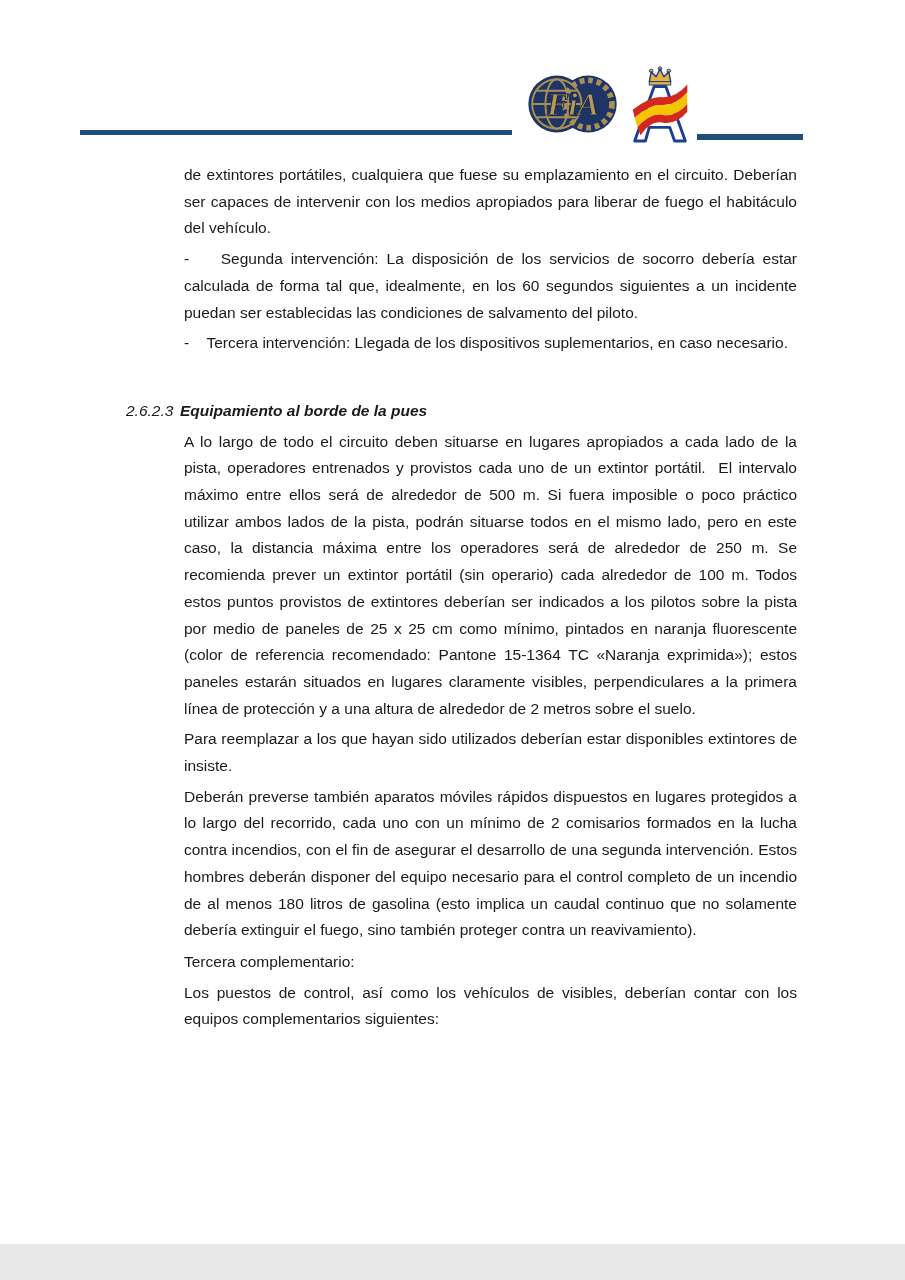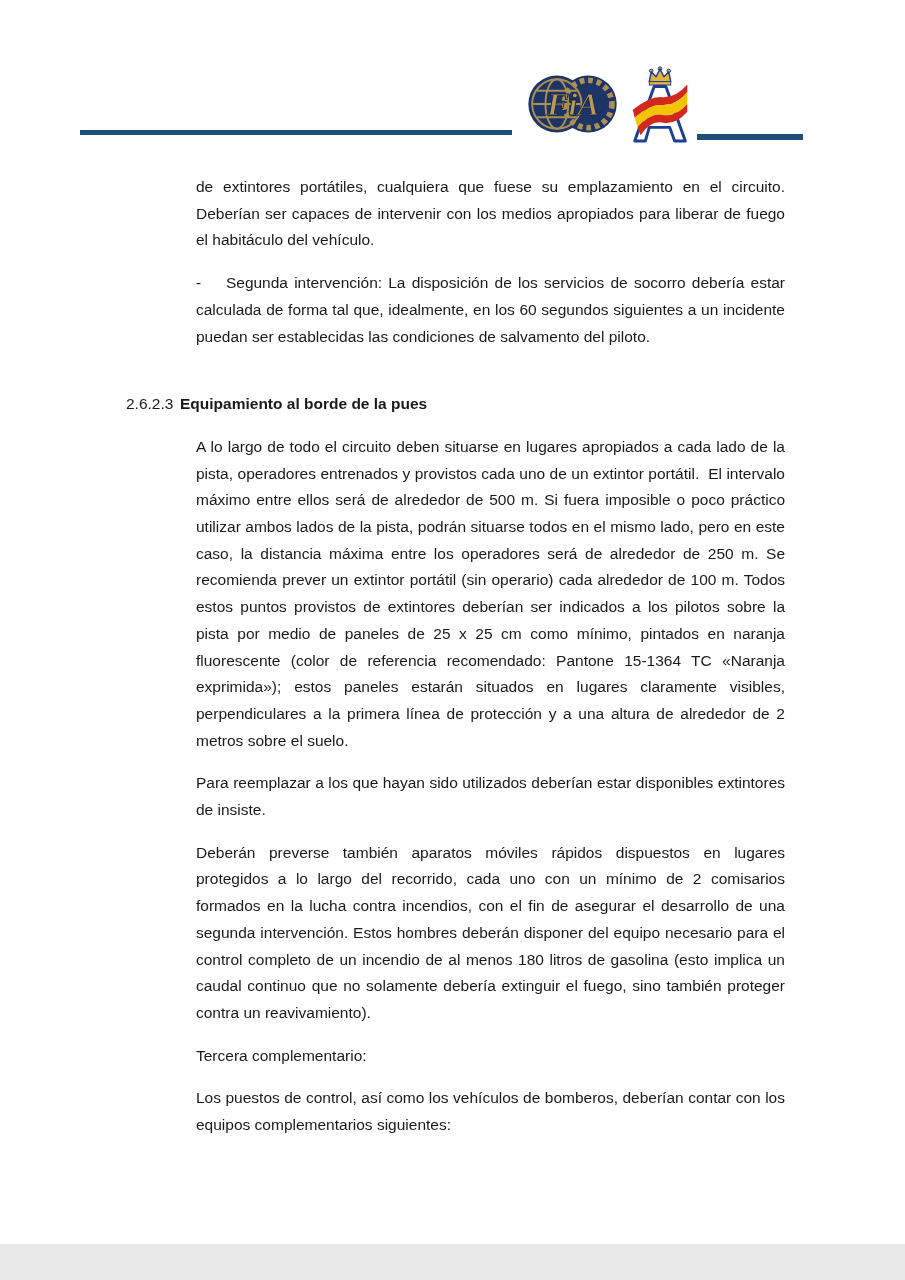--- a/index.html
+++ b/index.html
@@ -27,7 +27,7 @@
     font-size:15.5px; line-height:26.7px;
     text-align:justify;
   }
-  .content p { margin:16px; }
+  .content p { margin:4px; }
   .section-heading {
     position:relative;
     margin:41px 0 0 0;

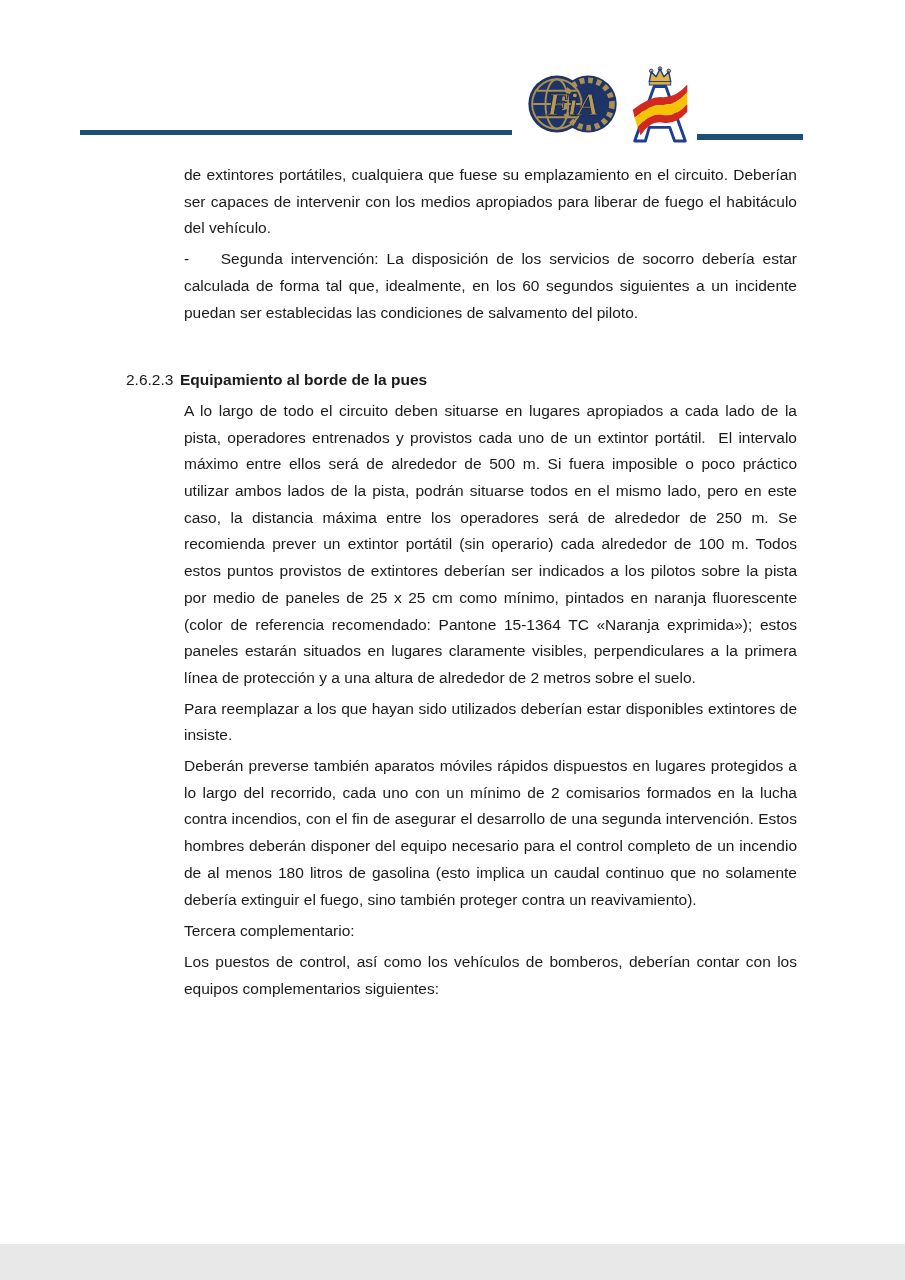--- a/index.html
+++ b/index.html
@@ -85,6 +85,7 @@
   <div class="content">
     <p>de extintores portátiles, cualquiera que fuese su emplazamiento en el circuito. Deberían ser capaces de intervenir con los medios apropiados para liberar de fuego el habitáculo del vehículo.</p>
     <p>-&nbsp;&nbsp;&nbsp;&nbsp;Segunda intervención: La disposición de los servicios de socorro debería estar calculada de forma tal que, idealmente, en los 60 segundos siguientes a un incidente puedan ser establecidas las condiciones de salvamento del piloto.</p>
+    <p>-&nbsp;&nbsp;&nbsp;&nbsp;Tercera intervención: Llegada de los dispositivos suplementarios, en caso necesario.</p>
 
     <h3 class="section-heading">
       <span class="section-number">2.6.2.3</span>

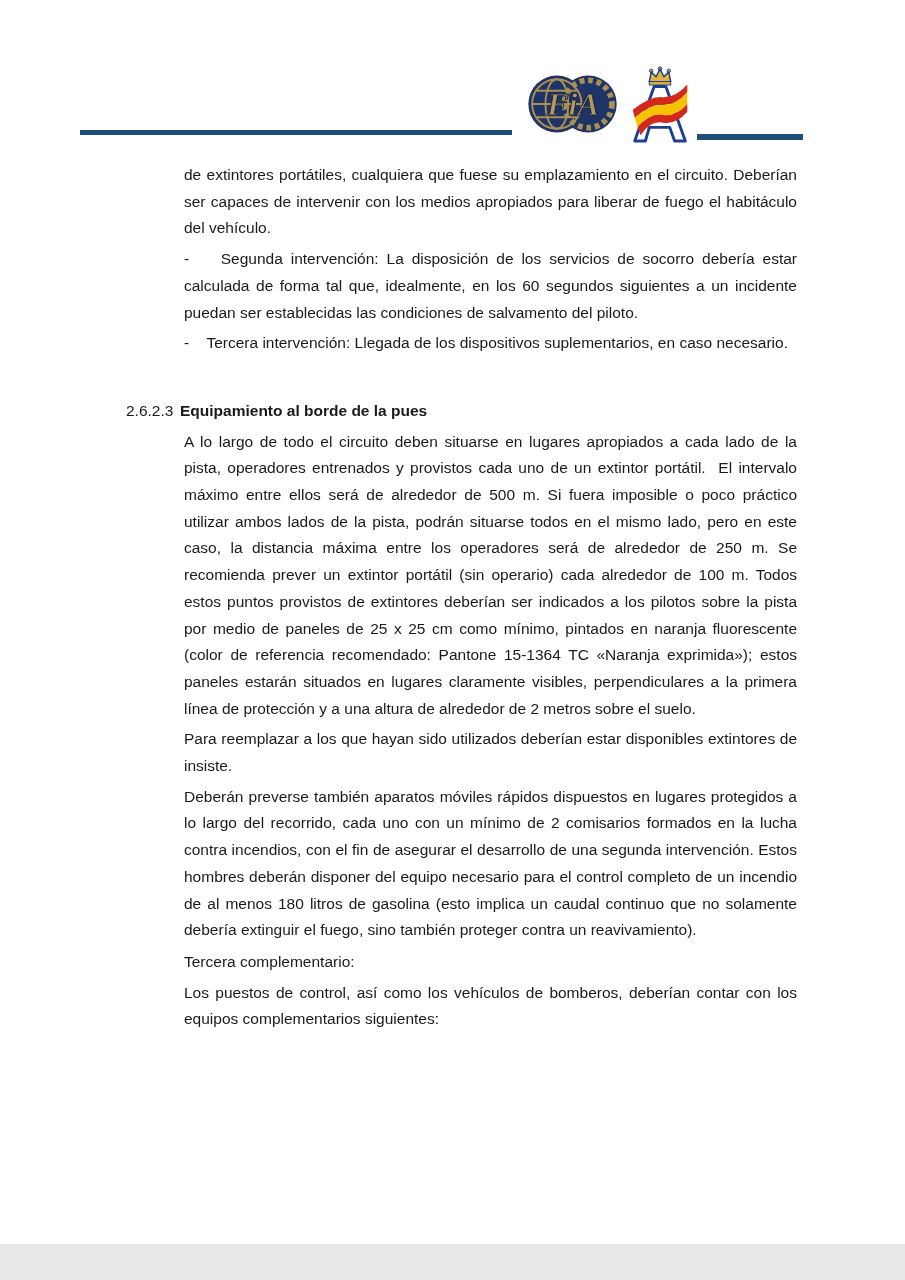--- a/index.html
+++ b/index.html
@@ -34,6 +34,7 @@
     font-size:15.5px; line-height:26.7px;
     font-weight:bold;
     text-align:left;
+    font-style:italic;
   }
   .section-number {
     position:absolute; left:-54px; top:0;

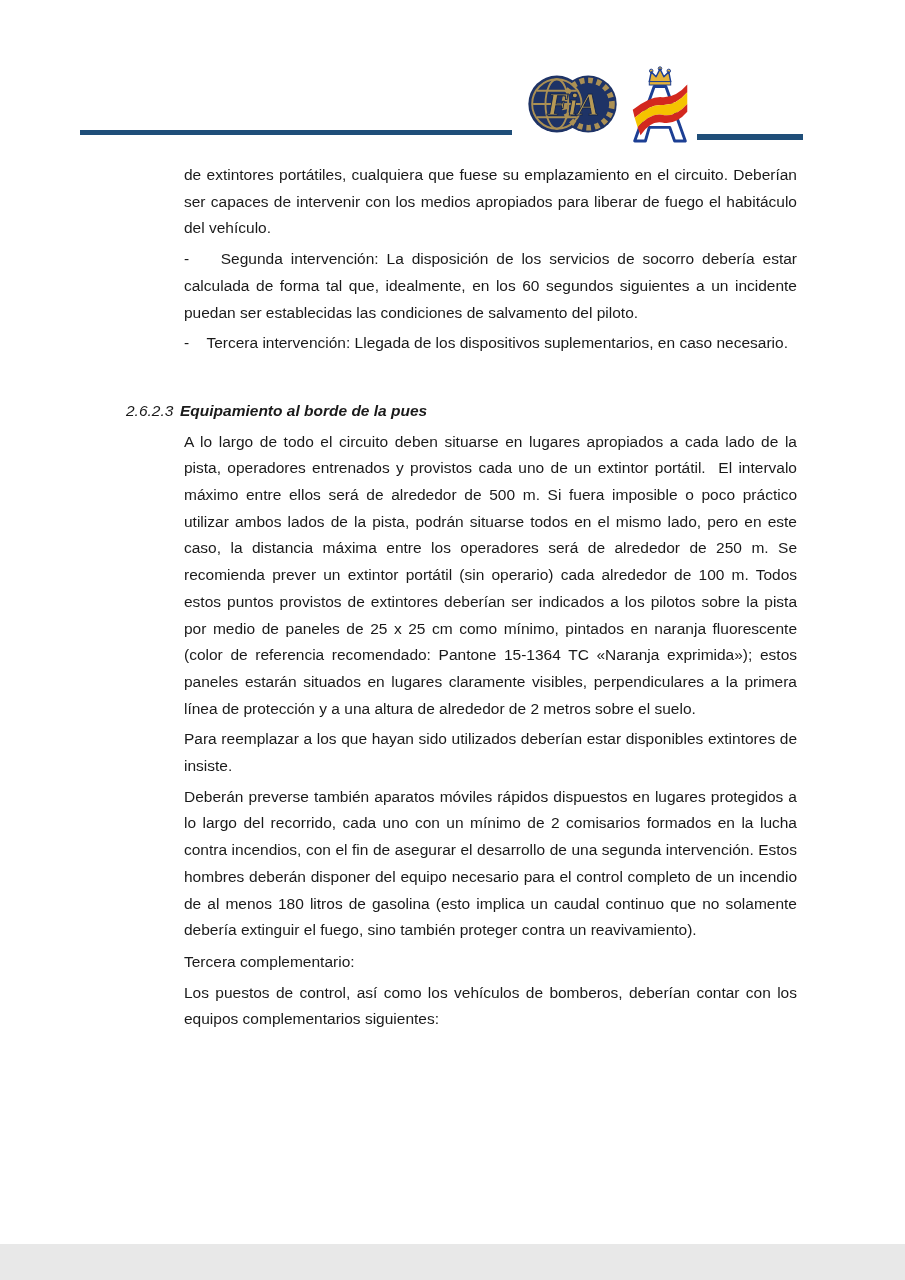--- a/index.html
+++ b/index.html
@@ -97,7 +97,7 @@
     <p>Para reemplazar a los que hayan sido utilizados deberían estar disponibles extintores de insiste.</p>
     <p>Deberán preverse también aparatos móviles rápidos dispuestos en lugares protegidos a lo largo del recorrido, cada uno con un mínimo de 2 comisarios formados en la lucha contra incendios, con el fin de asegurar el desarrollo de una segunda intervención. Estos hombres deberán disponer del equipo necesario para el control completo de un incendio de al menos 180 litros de gasolina (esto implica un caudal continuo que no solamente debería extinguir el fuego, sino también proteger contra un reavivamiento).</p>
     <p class="para-gap">Tercera complementario:</p>
-    <p>Los puestos de control, así como los vehículos de bomberos, deberían contar con los equipos complementarios siguientes:</p>
+    <p>Los puestos de control, así como los vehículos de visibles, deberían contar con los equipos complementarios siguientes:</p>
   </div>
 
   <div class="rule rule-footer"></div>

